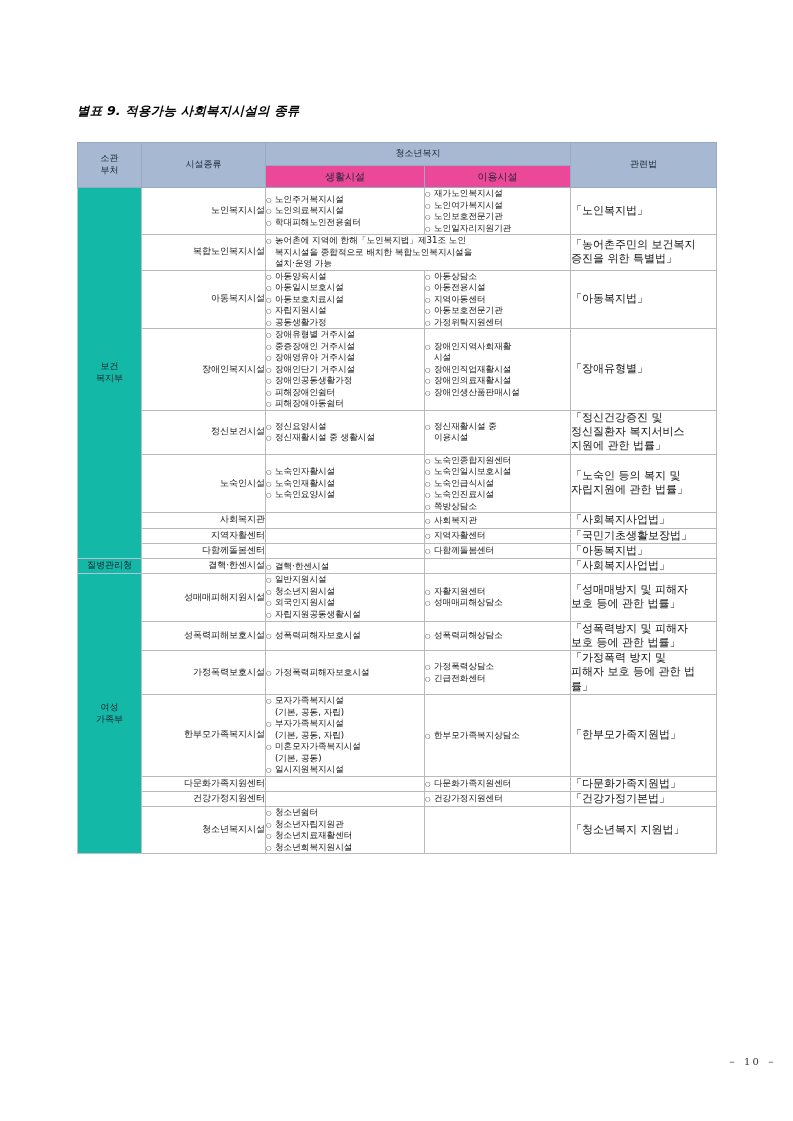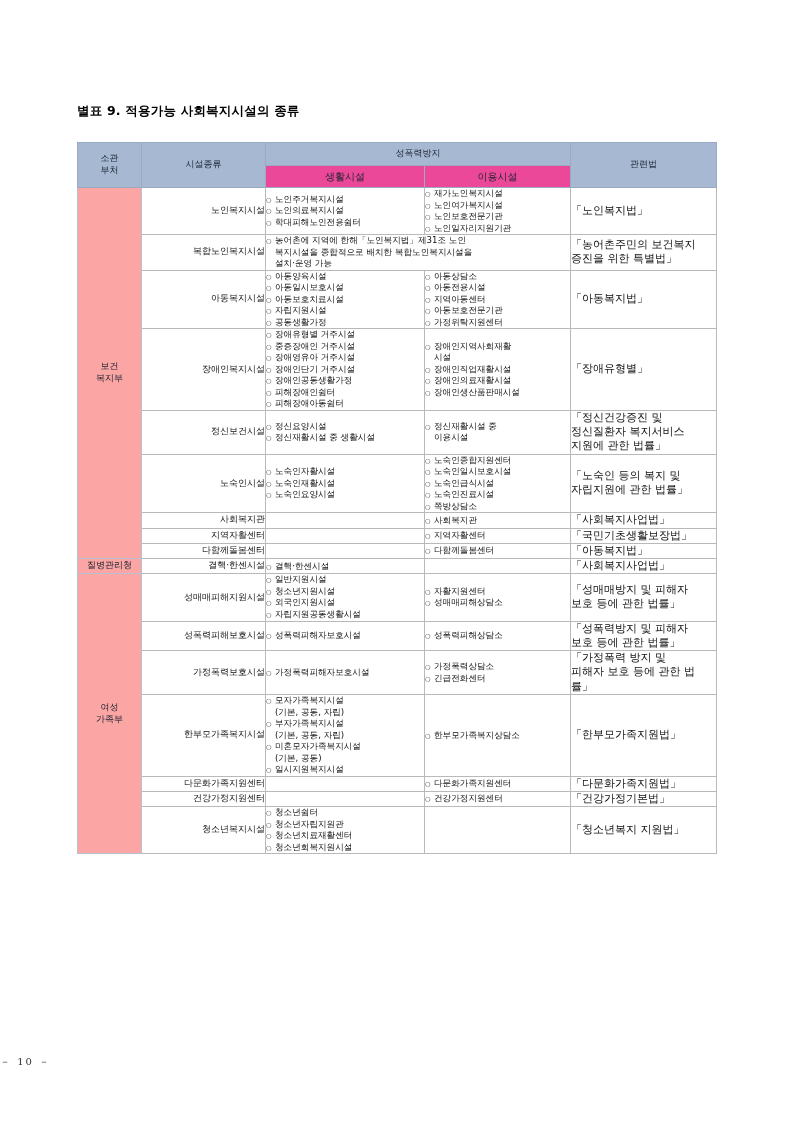--- a/index.html
+++ b/index.html
@@ -30,6 +30,7 @@
     letter-spacing: 0.2px;
     color: #000000;
     white-space: nowrap;
+    font-style: italic;
   }
   table.main-table {
     position: absolute;

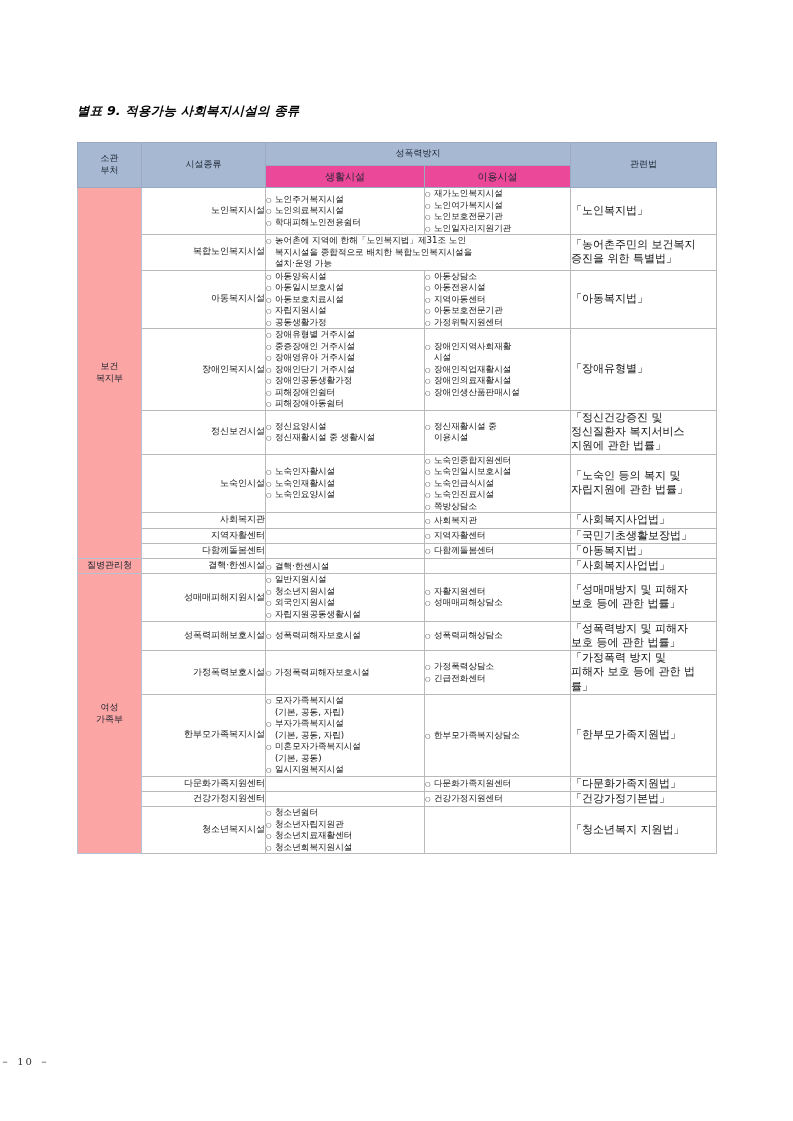--- a/index.html
+++ b/index.html
@@ -147,7 +147,7 @@
         <th class="hdr two-line" rowspan="2" style="white-space:pre-line">소관
 부처</th>
         <th class="hdr" rowspan="2">시설종류</th>
-        <th class="hdr" colspan="2">성폭력방지</th>
+        <th class="hdr" colspan="2">청소년복지</th>
         <th class="hdr" rowspan="2">관련법</th>
       </tr>
       <tr>

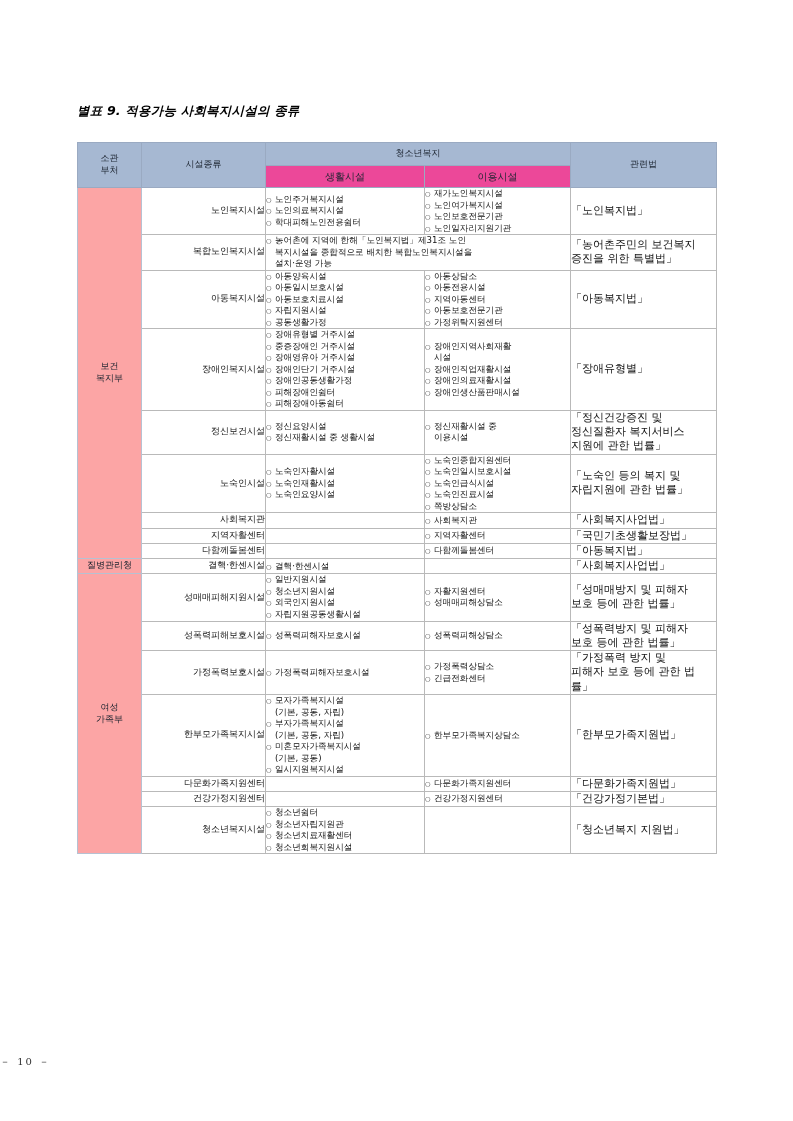--- a/index.html
+++ b/index.html
@@ -68,7 +68,7 @@
   }
   
   .ministry {
-    background: #fca5a5;
+    background: #14b8a6;
     text-align: center;
     font-size: 9px;
     line-height: 1.3;

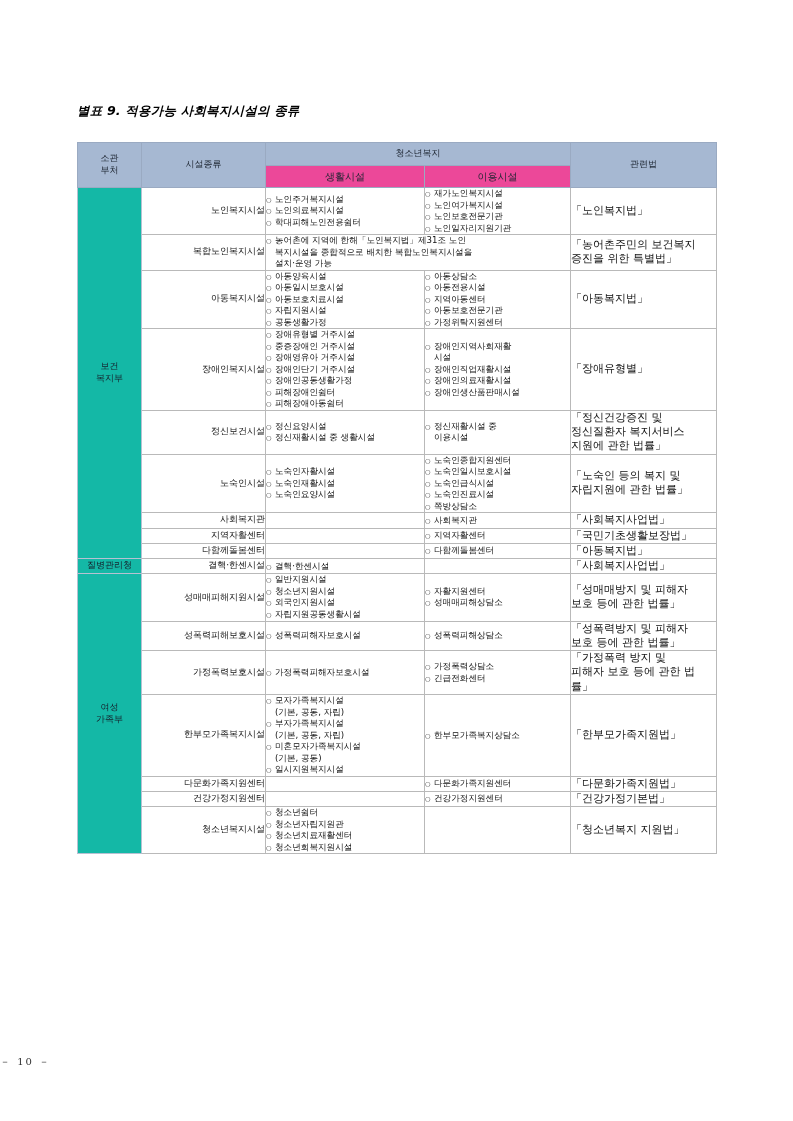--- a/index.html
+++ b/index.html
@@ -120,7 +120,7 @@
     left: 0;
     top: 1055px;
     width: 778px;
-    text-align: left;
+    text-align: right;
     font-size: 10px;
     letter-spacing: 2px;
     color: #333333;

